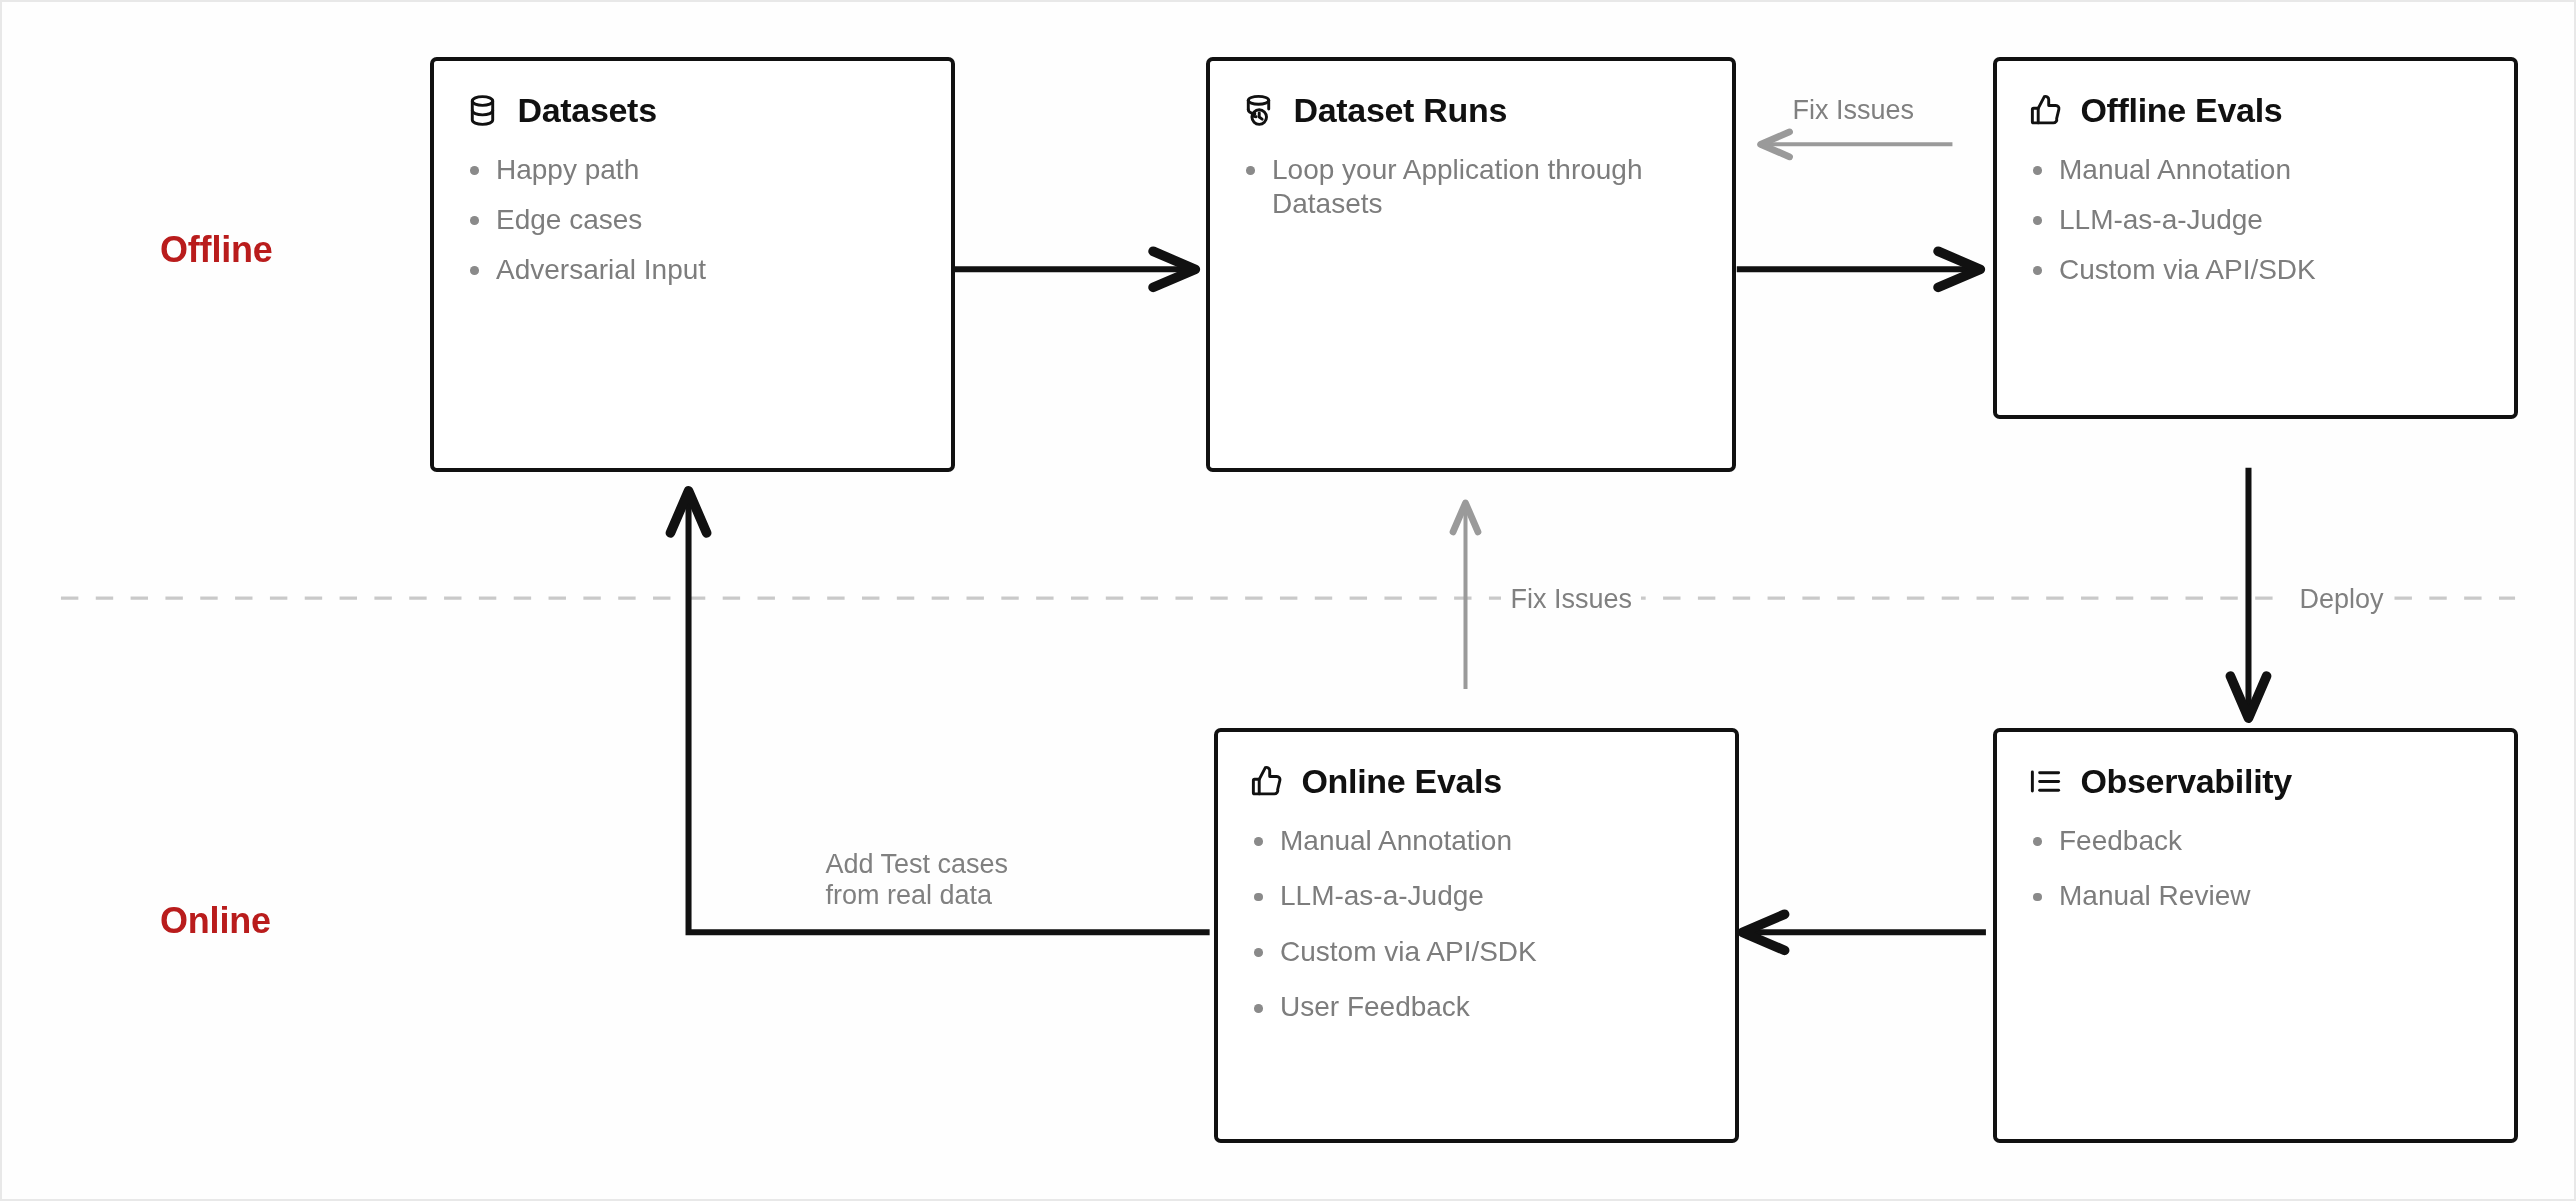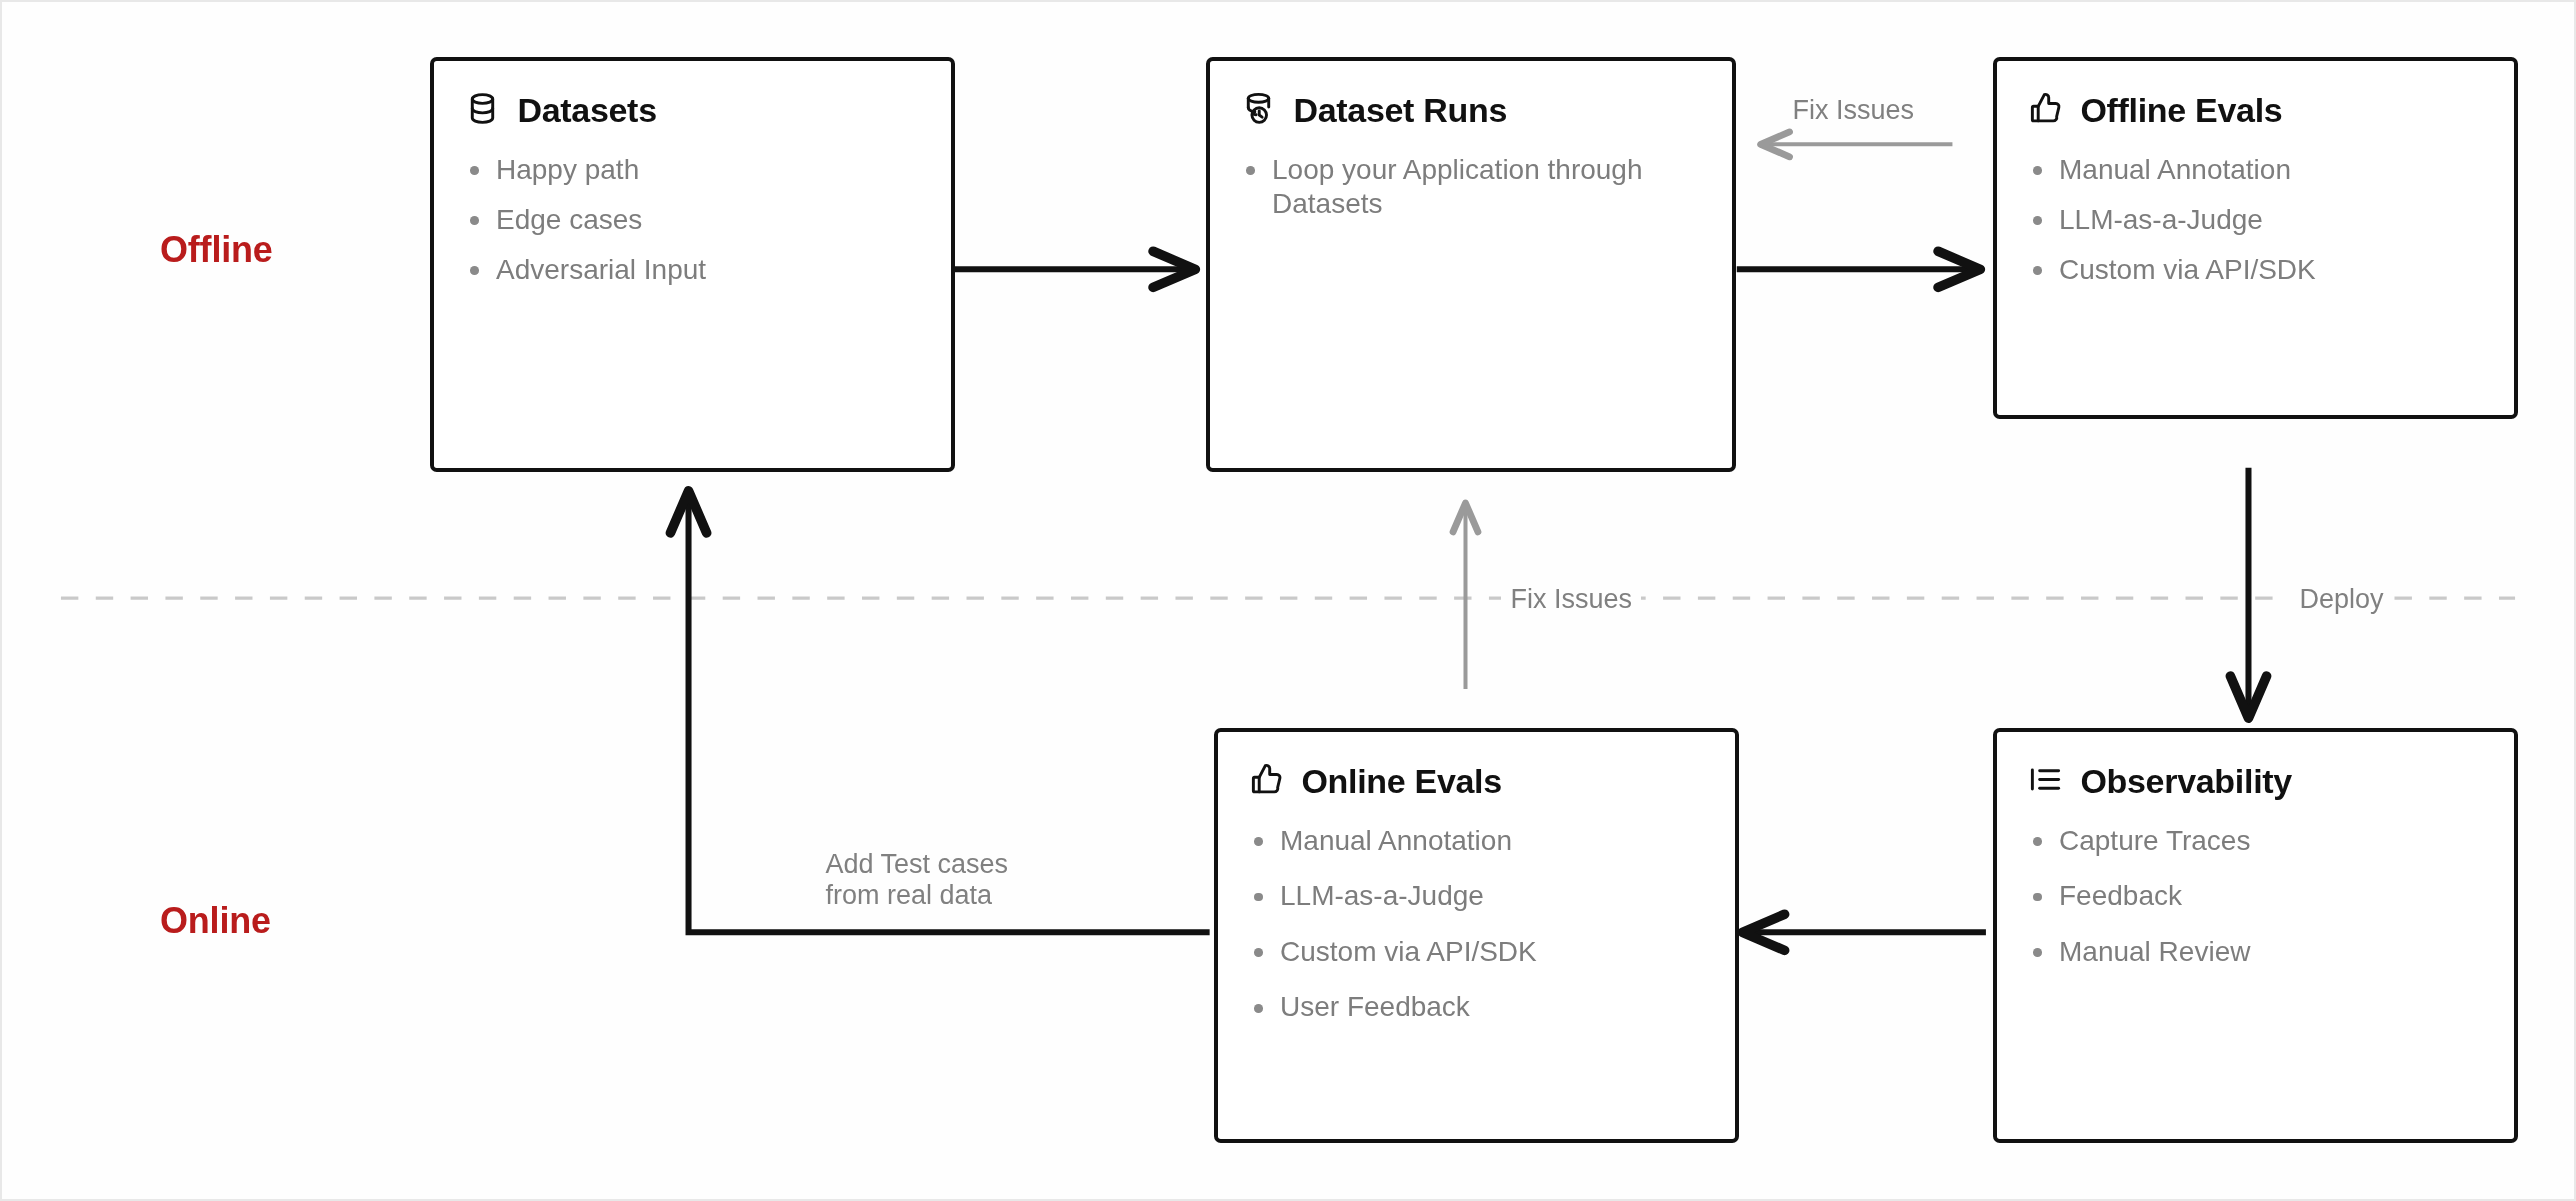--- a/index.html
+++ b/index.html
@@ -40,7 +40,7 @@
   }
   .node-head {
     display: flex;
-    align-items: flex-start;
+    align-items: center;
     gap: 17.4px;
     margin-bottom: 23px;
   }

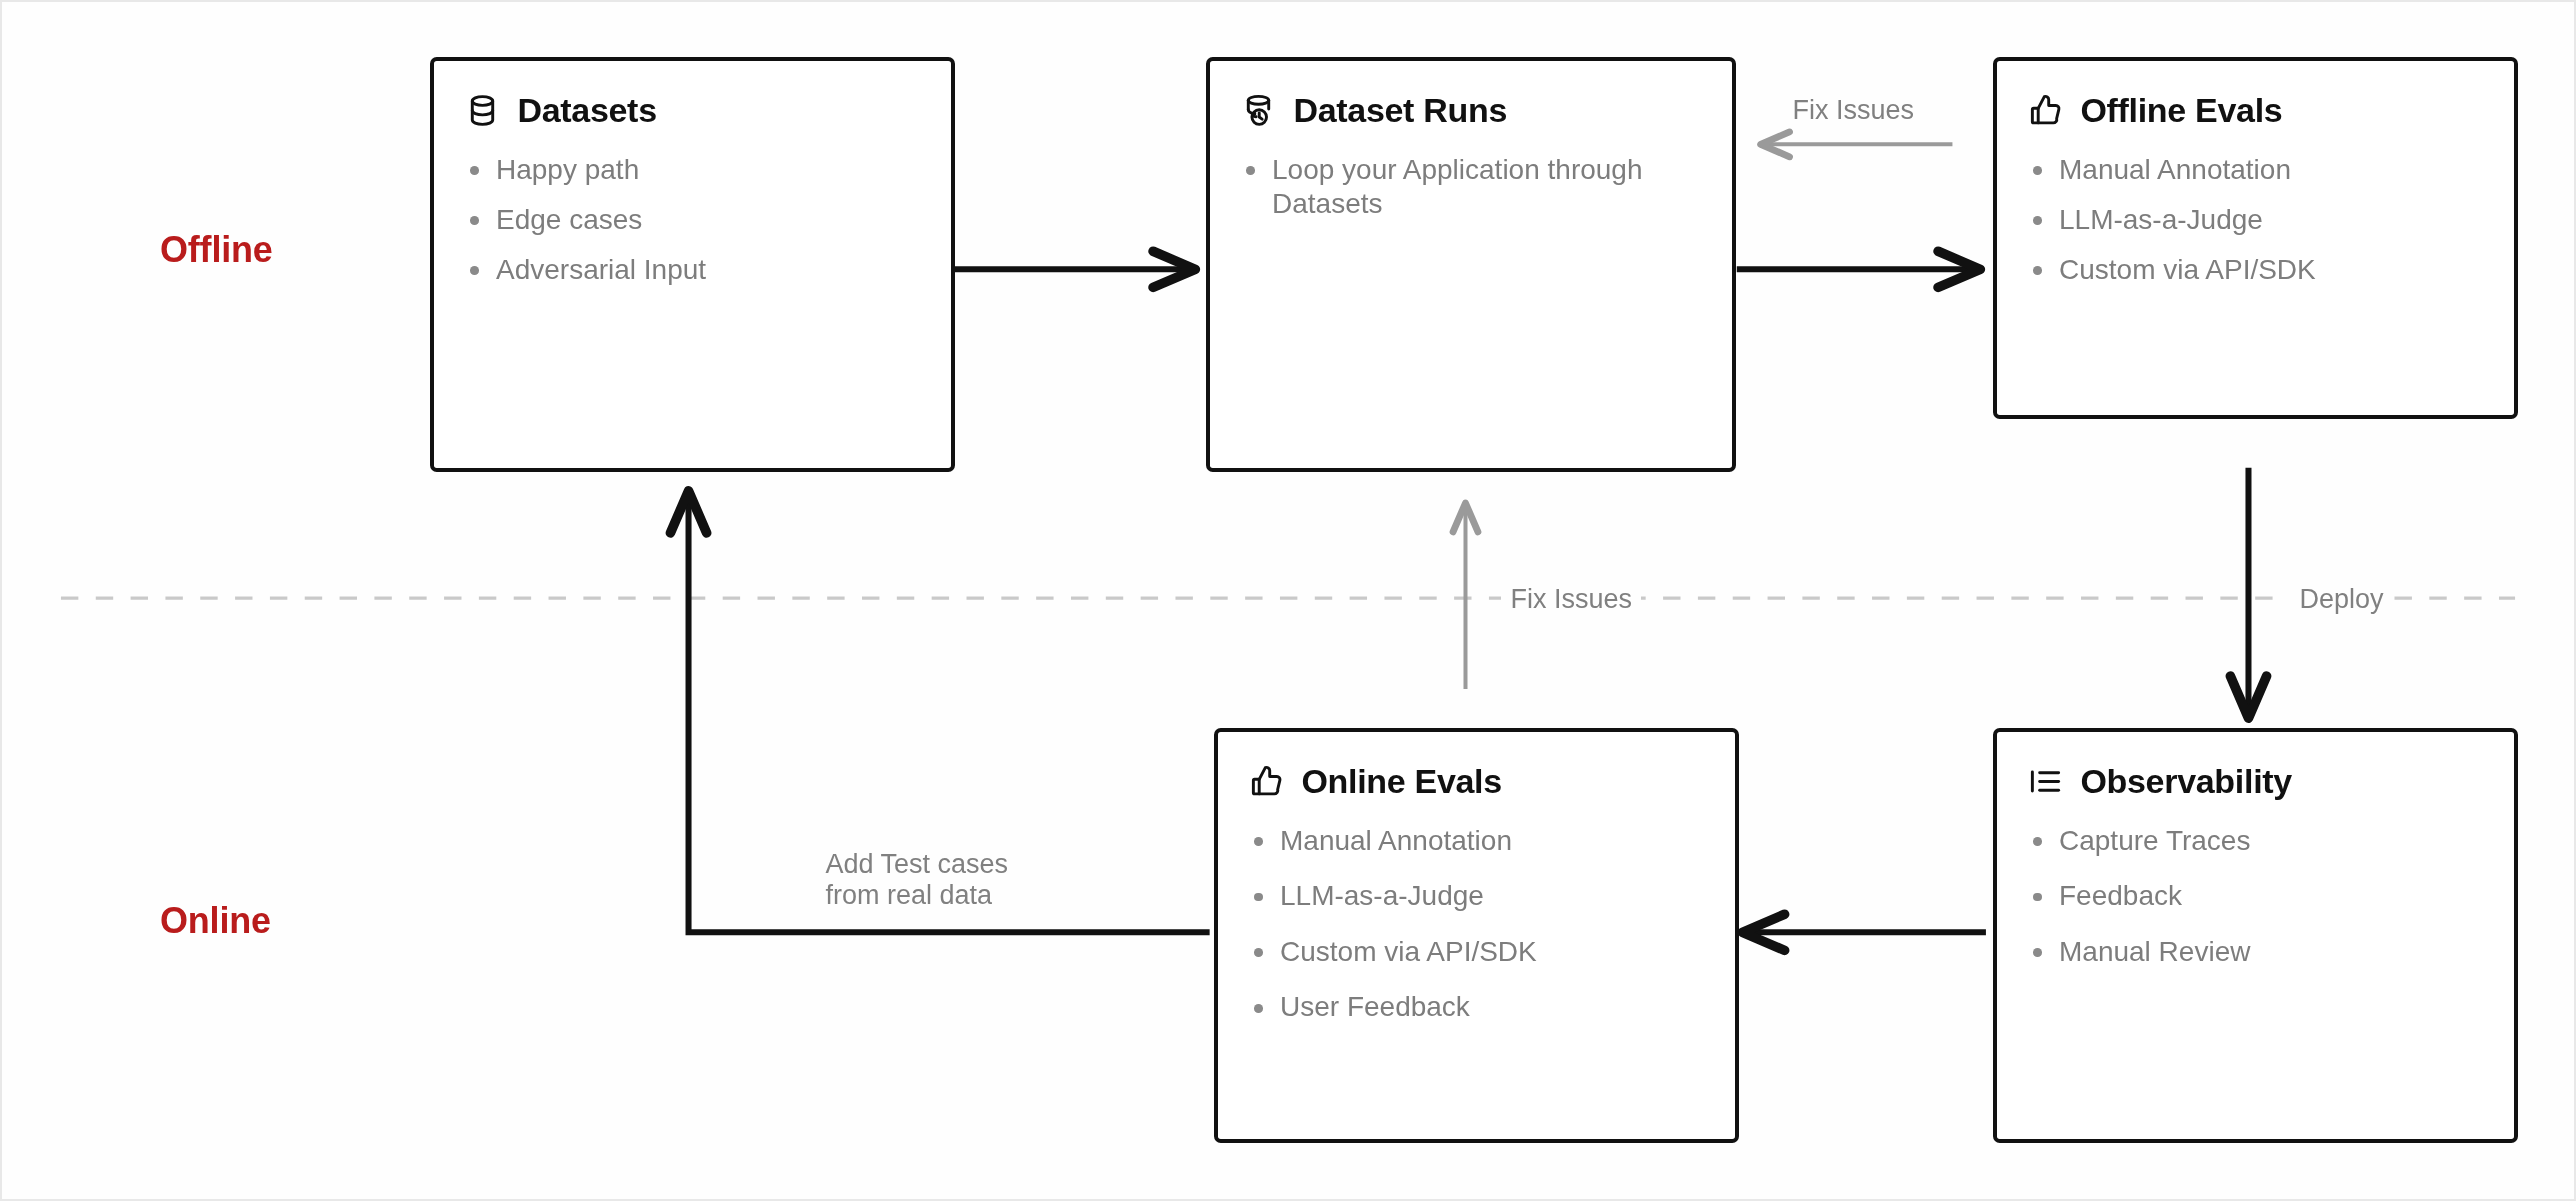--- a/index.html
+++ b/index.html
@@ -212,7 +212,6 @@
         <div class="node-title">Observability</div>
       </div>
       <ul class="bullets">
-        <li class="bullet" style="margin-bottom:21.5px;">Capture Traces</li>
         <li class="bullet" style="margin-bottom:21.5px;">Feedback</li>
         <li class="bullet">Manual Review</li>
       </ul>

